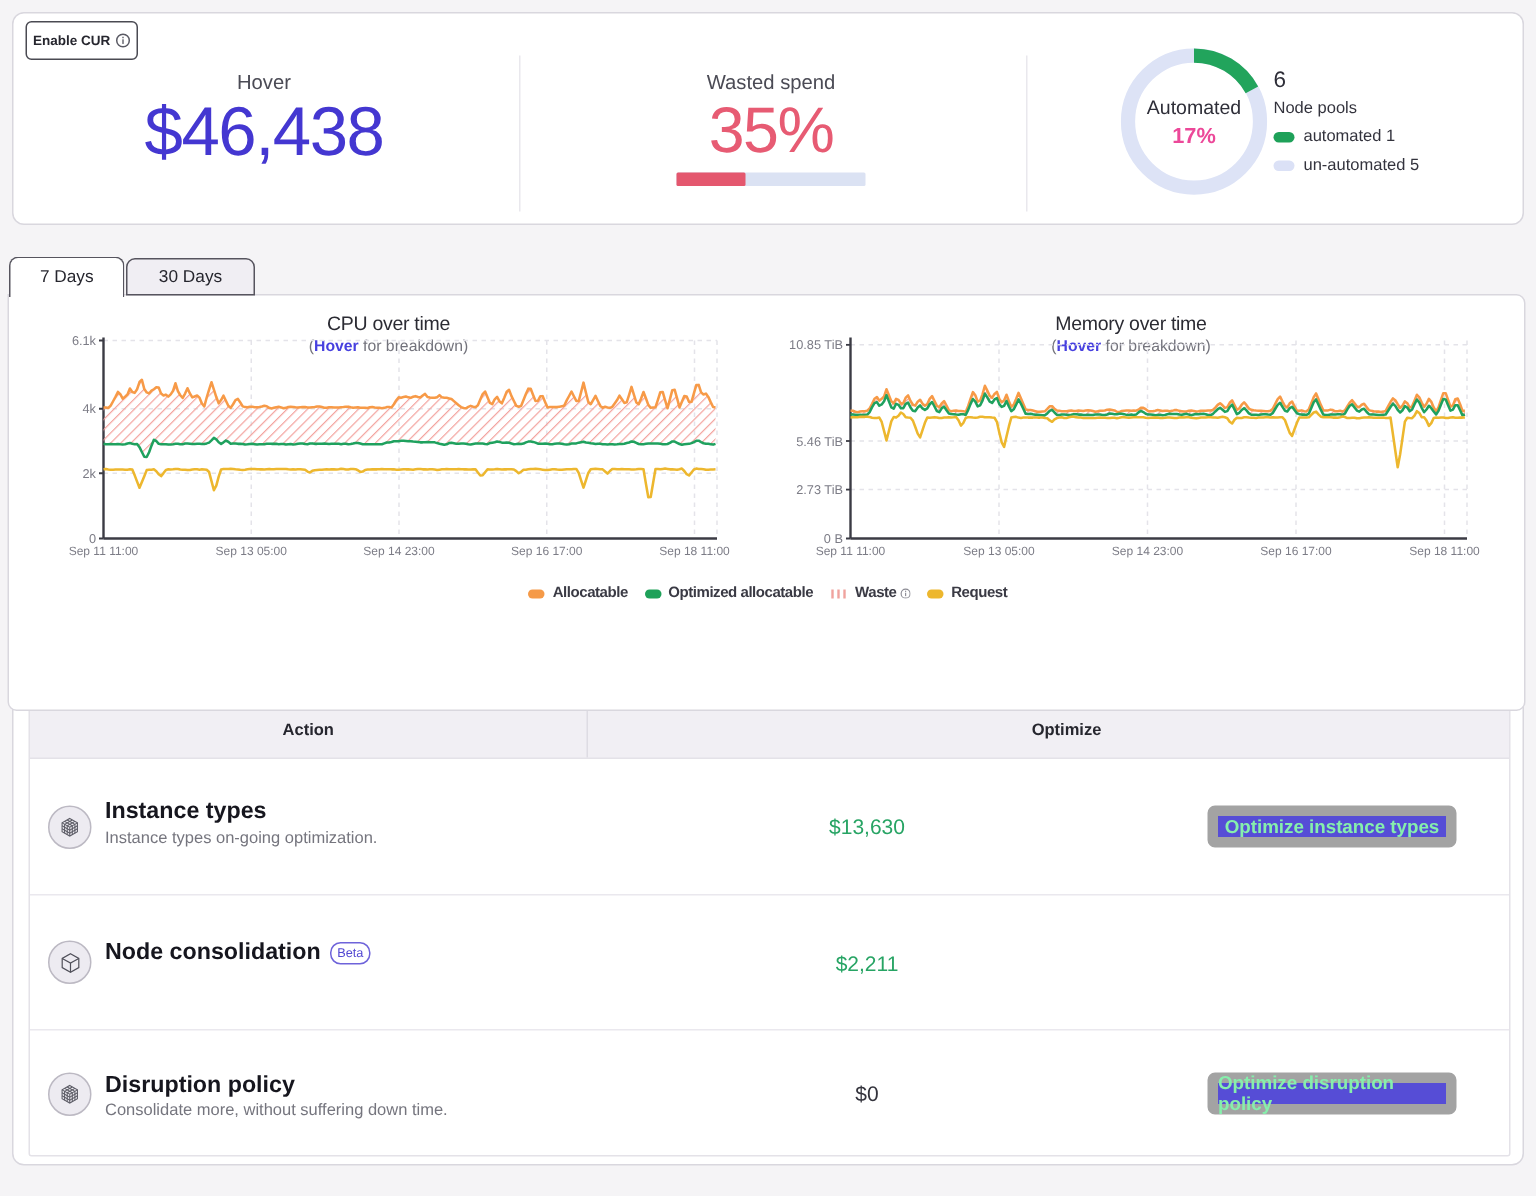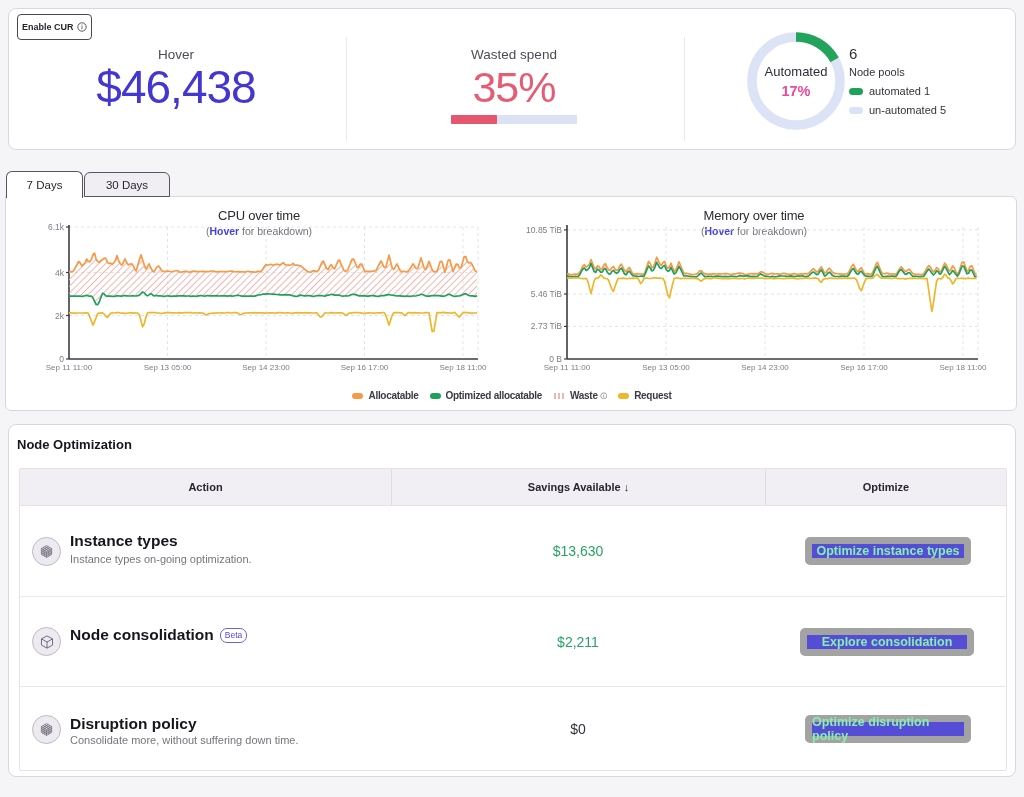--- a/index.html
+++ b/index.html
@@ -32,7 +32,7 @@
   font-size:11.5px; color:#26262e; display:flex; align-items:center; justify-content:center;}
 #tab1 { left:6px; top:171px; width:77px; background:#fff; z-index:3; height:27px;}
 #tab2 { left:84px; top:172px; width:86px; background:#f0eef3; border-bottom:1px solid #56545e; height:25px; z-index:3;}
-#card2 { left:5px; top:196px; width:1012px; height:215px; border-radius:0 6px 6px 6px; z-index:2;}
+#card2 { left:5px; top:196px; width:1012px; height:278px; border-radius:0 6px 6px 6px; z-index:2;}
 #chartsvg { position:absolute; left:-5px; top:-196px; }
 .ctitle { position:absolute; top:11px; width:300px; text-align:center; font-size:13px; letter-spacing:-0.2px; color:#2b2b33;}
 .csub { position:absolute; top:28px; width:300px; text-align:center; font-size:10.5px; color:#73737c;}

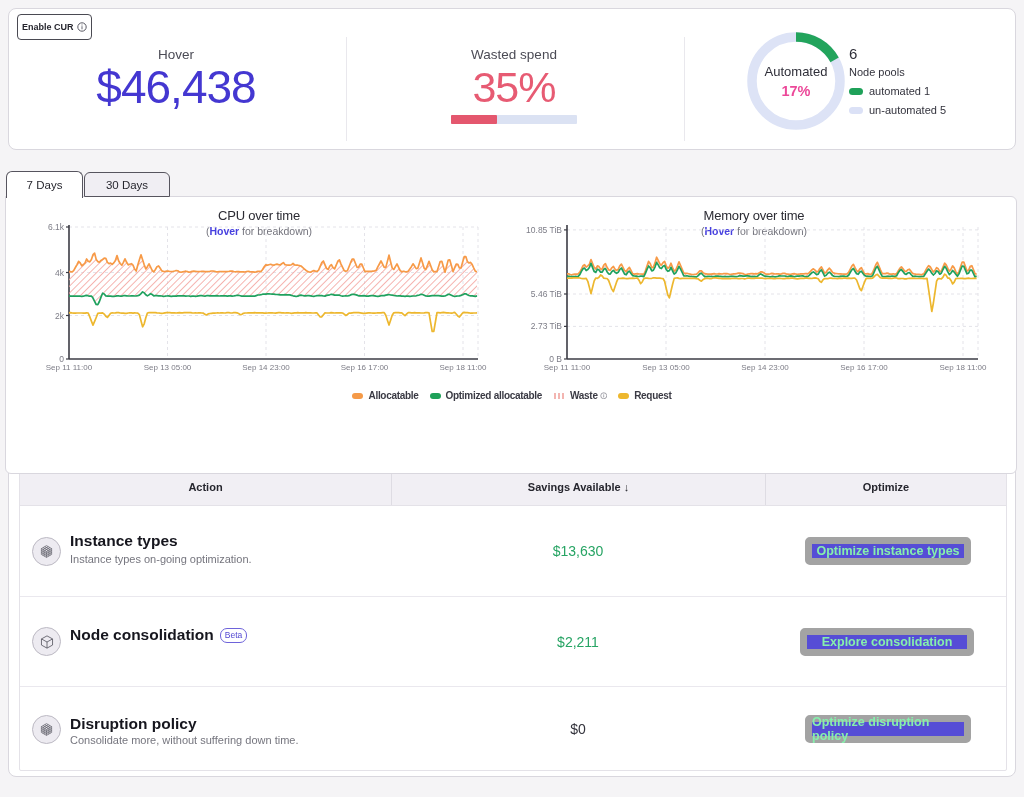--- a/index.html
+++ b/index.html
@@ -45,7 +45,7 @@
 #card3 { left:8px; top:424px; width:1008px; height:353px; }
 #c3title { position:absolute; left:8px; top:12px; font-size:13px; font-weight:bold; color:#16161e;}
 #tbl { position:absolute; left:10px; top:43px; width:988px; height:303px; border:1px solid #e4e2e8; border-radius:2px;}
-#thead { height:37px; background:#f1eff4; border-bottom:1px solid #e4e2e8; display:flex;}
+#thead { height:37px; background:#f1eff4; border-bottom:1px solid #e4e2e8; display:flex;gap:24px;}
 .th { font-size:11px; font-weight:bold; color:#26262e; display:flex; align-items:center; justify-content:center;}
 .th1 { width:372px; border-right:1px solid #dedce3;}
 .th2 { width:374px; border-right:1px solid #dedce3;}

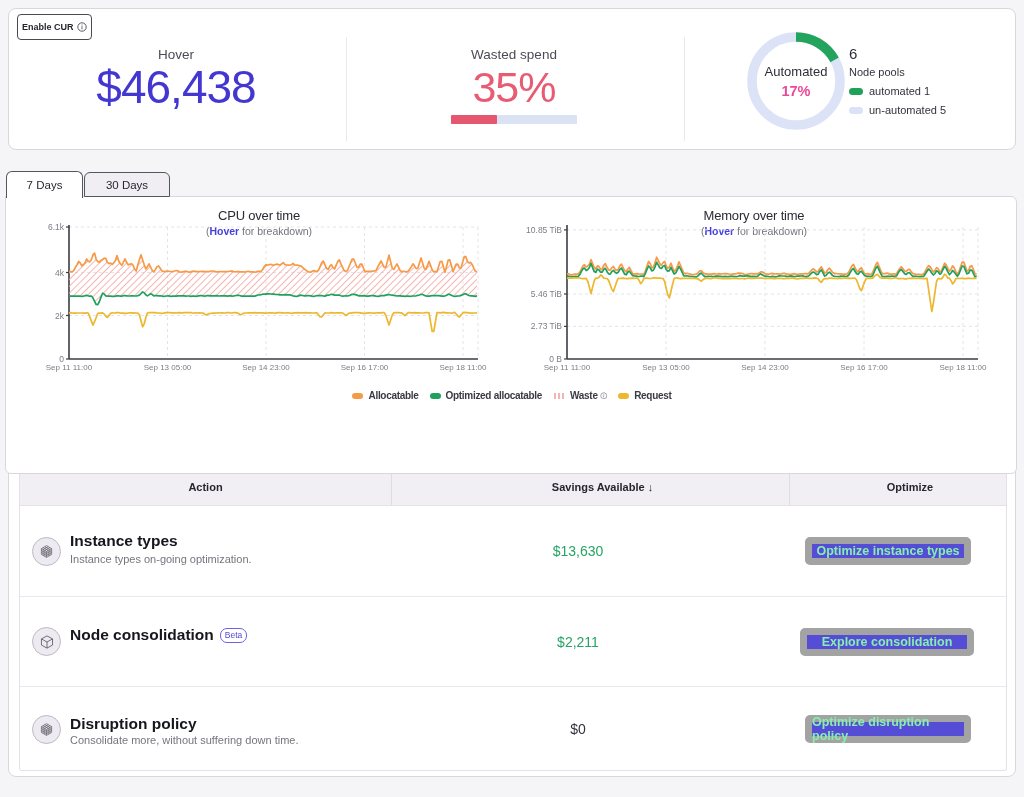--- a/index.html
+++ b/index.html
@@ -188,7 +188,6 @@
   <div id="tbl">
     <div id="thead">
       <div class="th th1">Action</div>
-      <div class="th th2">Savings Available&nbsp; <span style="font-weight:normal">↓</span></div>
       <div class="th th3">Optimize</div>
     </div>
     <div class="row r1">

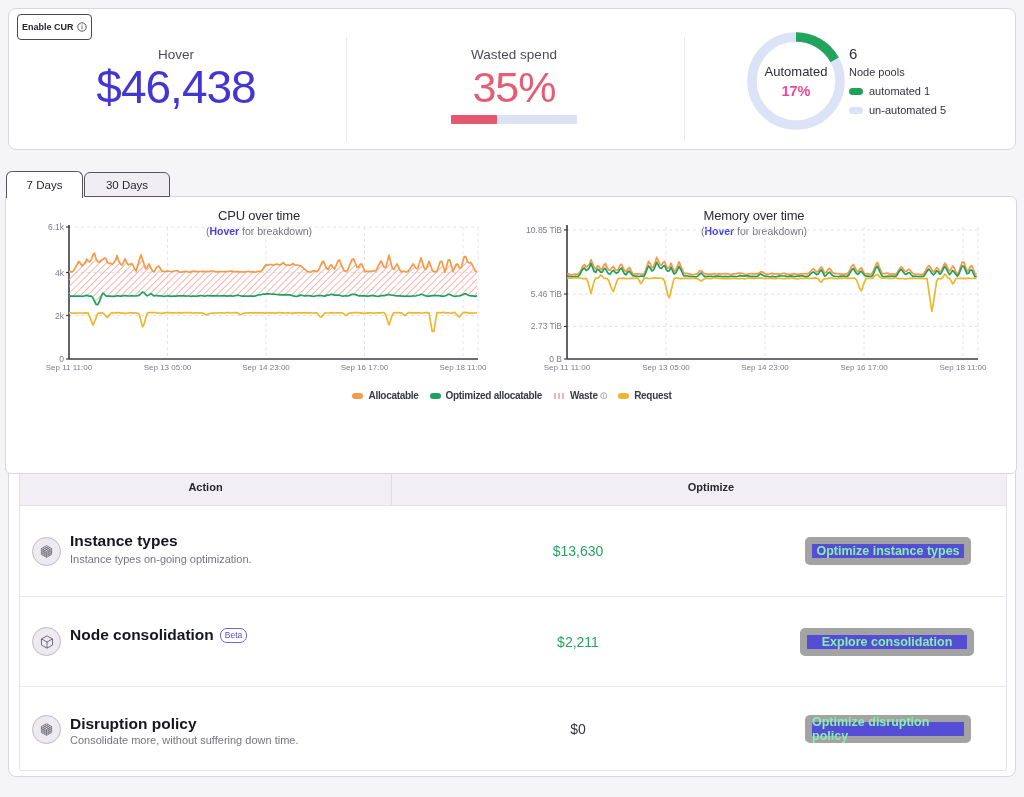--- a/index.html
+++ b/index.html
@@ -218,7 +218,6 @@
         </div>
       <div class="rtitle">Node consolidation <span class="beta">Beta</span></div>
       <div class="sav">$2,211</div>
-      <div class="btn" style="left:780px; width:174px;">Explore consolidation</div>
     </div>
     <div class="row r3">
       <div class="iconc">

